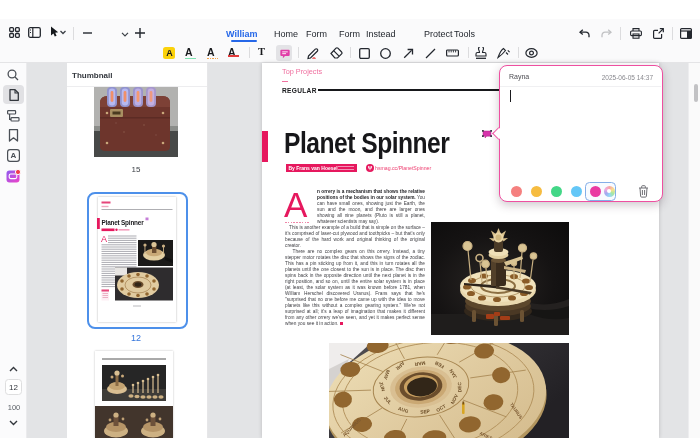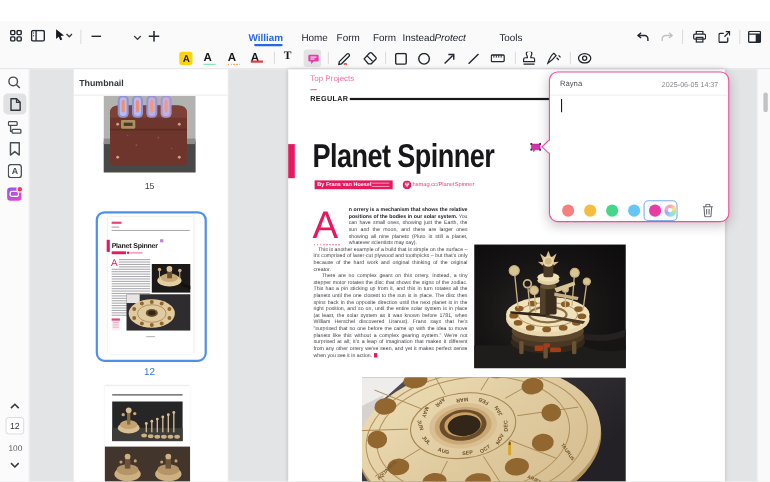--- a/index.html
+++ b/index.html
@@ -70,7 +70,7 @@
     <div class="menu" style="left:306px;">Form</div>
     <div class="menu" style="left:339px;">Form</div>
     <div class="menu" style="left:366px;">Instead</div>
-    <div class="menu" style="left:395px;font-style:italic;">Protect</div>
+    <div class="menu" style="left:424px;">Protect</div>
     <div class="menu" style="left:454px;">Tools</div>
 
     <svg class="abs" style="left:579px;top:10px" width="11" height="9" viewBox="0 0 11 9">

